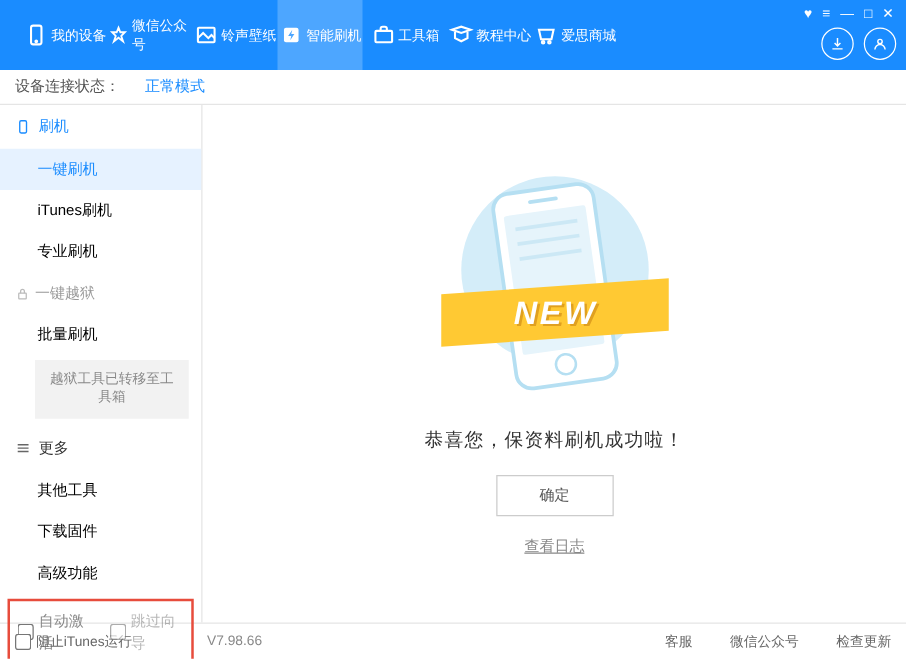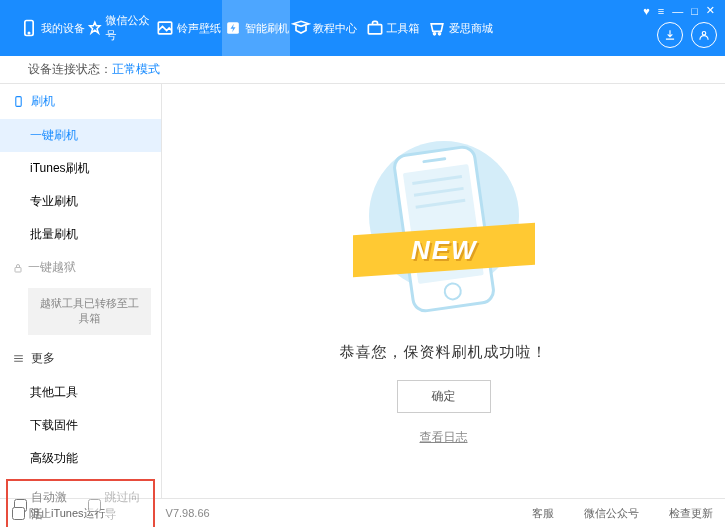--- a/index.html
+++ b/index.html
@@ -86,17 +86,17 @@
     </div>
     <div class="nav-tab">
       <svg viewBox="0 0 24 24" fill="none" stroke="#fff" stroke-width="2">
+          <rect x="4" y="8" width="16" height="11" rx="1"></rect>
+          <path d="M9 8 V6 a2 2 0 0 1 2-2 h2 a2 2 0 0 1 2 2 V8"></path>
+        </svg>
+      <span>工具箱</span>
+    </div>
+    <div class="nav-tab">
+      <svg viewBox="0 0 24 24" fill="none" stroke="#fff" stroke-width="2">
           <path d="M3 7 L12 4 L21 7 L12 10 Z"></path>
           <path d="M6 9 V15 L12 18 L18 15 V9"></path>
         </svg>
       <span>教程中心</span>
-    </div>
-    <div class="nav-tab">
-      <svg viewBox="0 0 24 24" fill="none" stroke="#fff" stroke-width="2">
-          <rect x="4" y="8" width="16" height="11" rx="1"></rect>
-          <path d="M9 8 V6 a2 2 0 0 1 2-2 h2 a2 2 0 0 1 2 2 V8"></path>
-        </svg>
-      <span>工具箱</span>
     </div>
     <div class="nav-tab">
       <svg viewBox="0 0 24 24" fill="none" stroke="#fff" stroke-width="2">

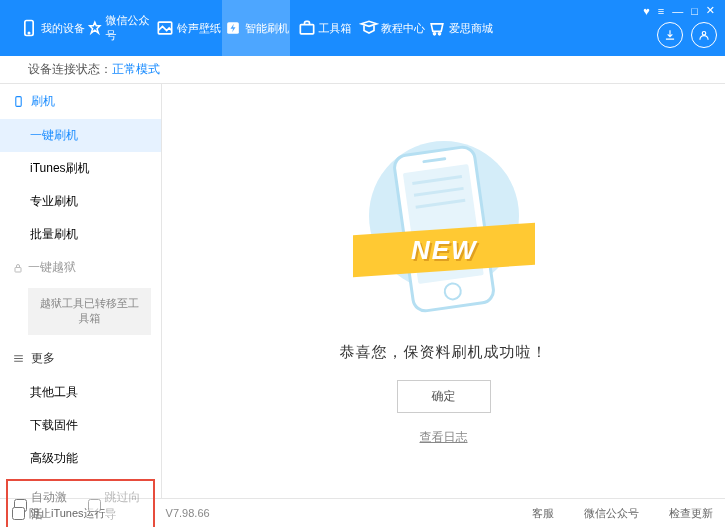--- a/index.html
+++ b/index.html
@@ -18,7 +18,7 @@
 .win-controls { display: flex; gap: 8px; align-items: center; font-size: 11px; }
 .win-controls span { cursor: pointer; }
 .circle-btn { width: 26px; height: 26px; border: 1.5px solid #fff; border-radius: 50%; display: flex; align-items: center; justify-content: center; cursor: pointer; }
-.status-bar { height: 28px; display: flex; align-items: center; padding: 0 28px; border-bottom: 1px solid #e5e5e5; font-size: 12px; color: #555; }
+.status-bar { height: 28px; display: flex; align-items: center; padding: 0 12px; border-bottom: 1px solid #e5e5e5; font-size: 12px; color: #555; gap: 20px; }
 .status-bar b { color: #1a8cff; font-weight: normal; }
 .body-area { display: flex; height: 414px; }
 .sidebar { width: 162px; border-right: 1px solid #e5e5e5; display: flex; flex-direction: column; }

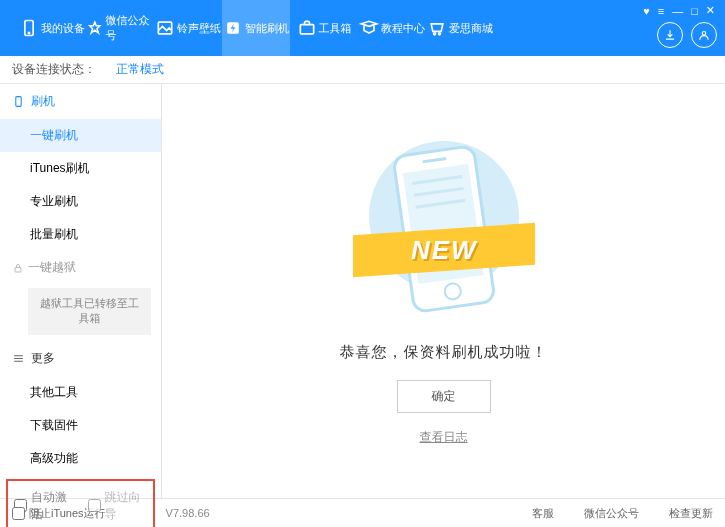--- a/index.html
+++ b/index.html
@@ -147,8 +147,6 @@
     <div class="side-item active">一键刷机</div>
     <div class="side-item">iTunes刷机</div>
     <div class="side-item">专业刷机</div>
-    <div class="side-item">批量刷机</div>
-
     <div class="side-item muted" style="padding-left:12px;">
       <svg width="12" height="12" viewBox="0 0 24 24" fill="none" stroke="#bbb" stroke-width="2">
           <rect x="6" y="11" width="12" height="9" rx="1"></rect>
@@ -156,6 +154,8 @@
         </svg>
       <span>一键越狱</span>
     </div>
+
+    <div class="side-item">批量刷机</div>
     <div class="side-sub-box">越狱工具已转移至工具箱</div>
 
     <div class="side-header">

